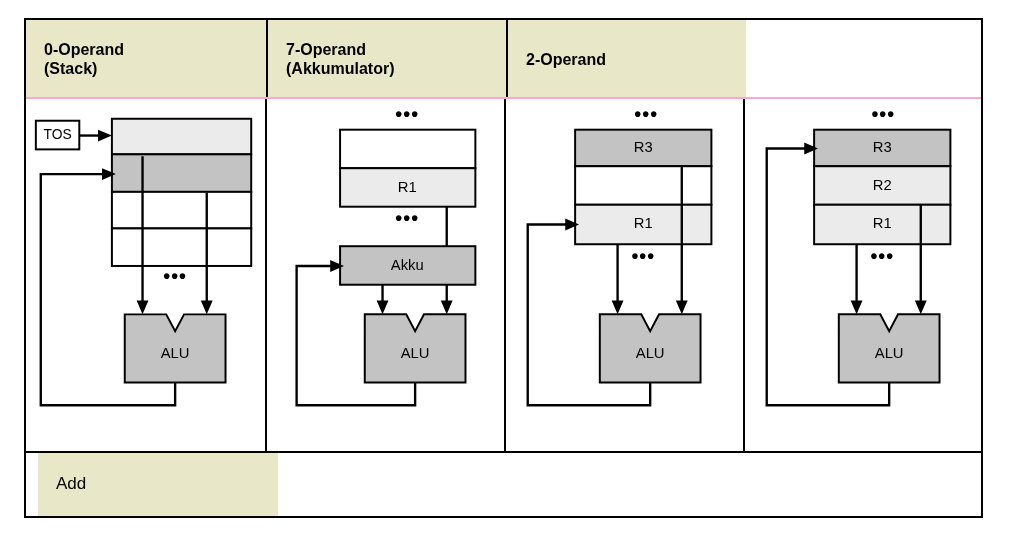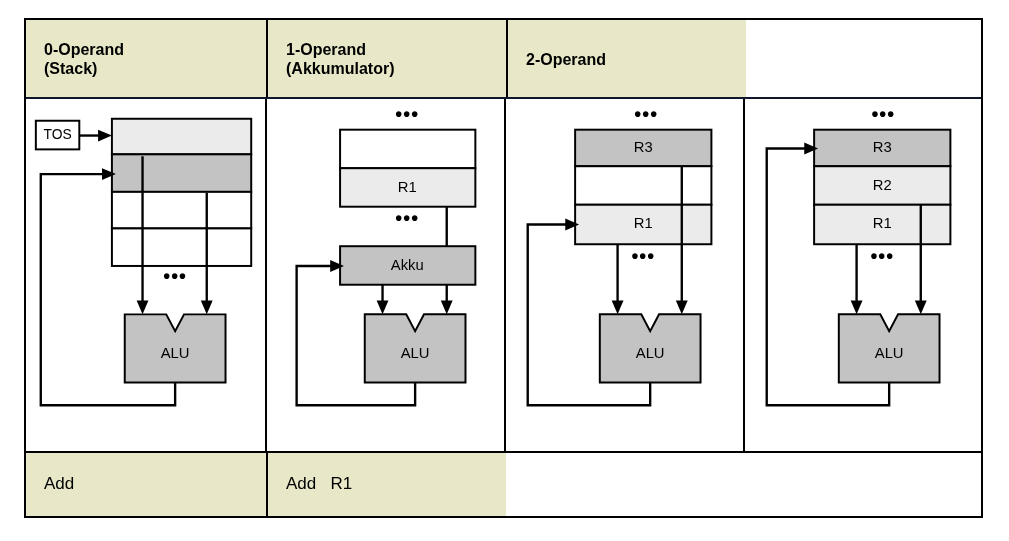--- a/index.html
+++ b/index.html
@@ -23,7 +23,7 @@
   .row.header{height:78px;}
   .row.body{height:356px;}
   .row.footer{height:64px;border-top:2px solid #000;}
-  .row.header{border-bottom:2px solid #0f172a;}
+  .row.header{border-bottom:2px solid #f9a8d4;}
   .cell{
     box-sizing:border-box;
     width:240px;

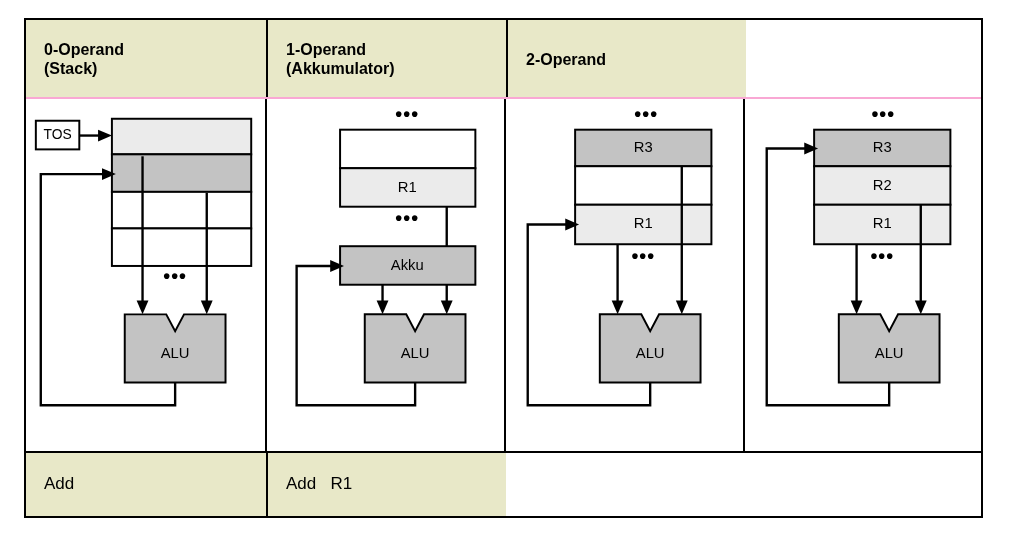--- a/index.html
+++ b/index.html
@@ -92,7 +92,7 @@
 (Stack)</div>
     </div>
     <div class="cell">
-      <div class="hdr-text">1-Operand
+      <div class="hdr-text">7-Operand
 (Akkumulator)</div>
     </div>
     <div class="cell">

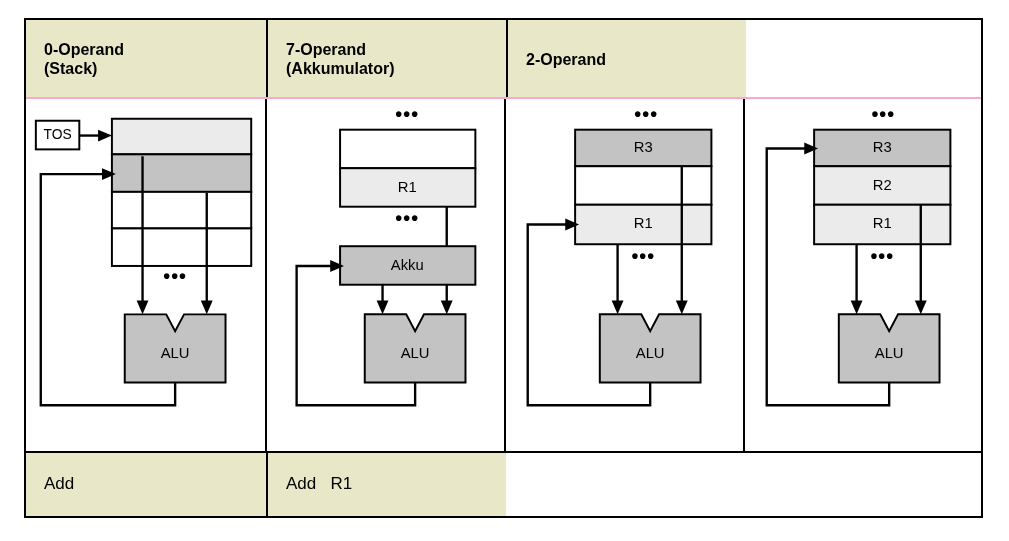--- a/index.html
+++ b/index.html
@@ -22,7 +22,7 @@
   .row{display:flex;}
   .row.header{height:78px;}
   .row.body{height:356px;}
-  .row.footer{height:64px;border-top:2px solid #000;}
+  .row.footer{height:64px;border-top:2px solid #000;padding-left:12px;}
   .row.header{border-bottom:2px solid #f9a8d4;}
   .cell{
     box-sizing:border-box;

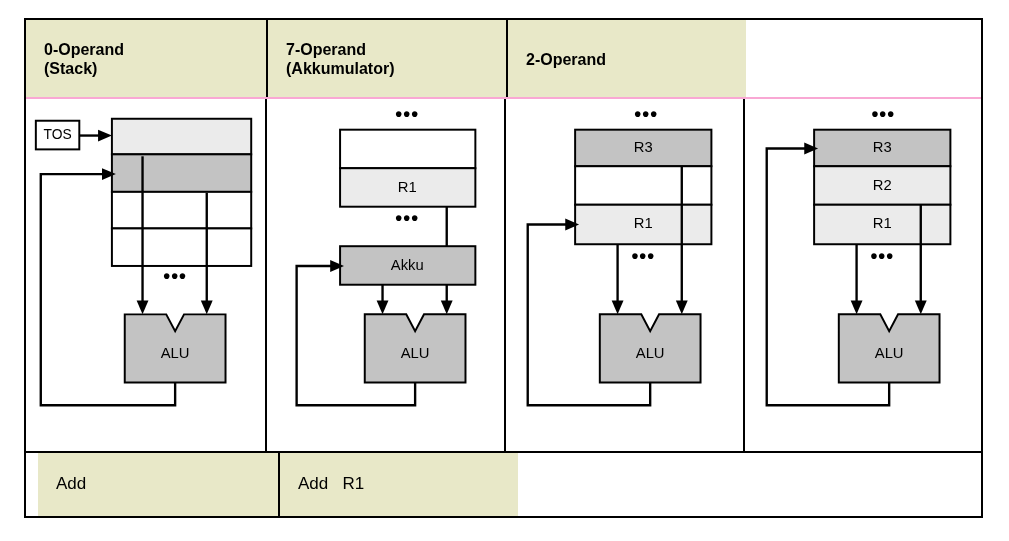--- a/index.html
+++ b/index.html
@@ -223,9 +223,6 @@
     <div class="cell">
       <div class="ftr-text">Add</div>
     </div>
-    <div class="cell">
-      <div class="ftr-text">Add   R1</div>
-    </div>
   </div>
 
 </div>

